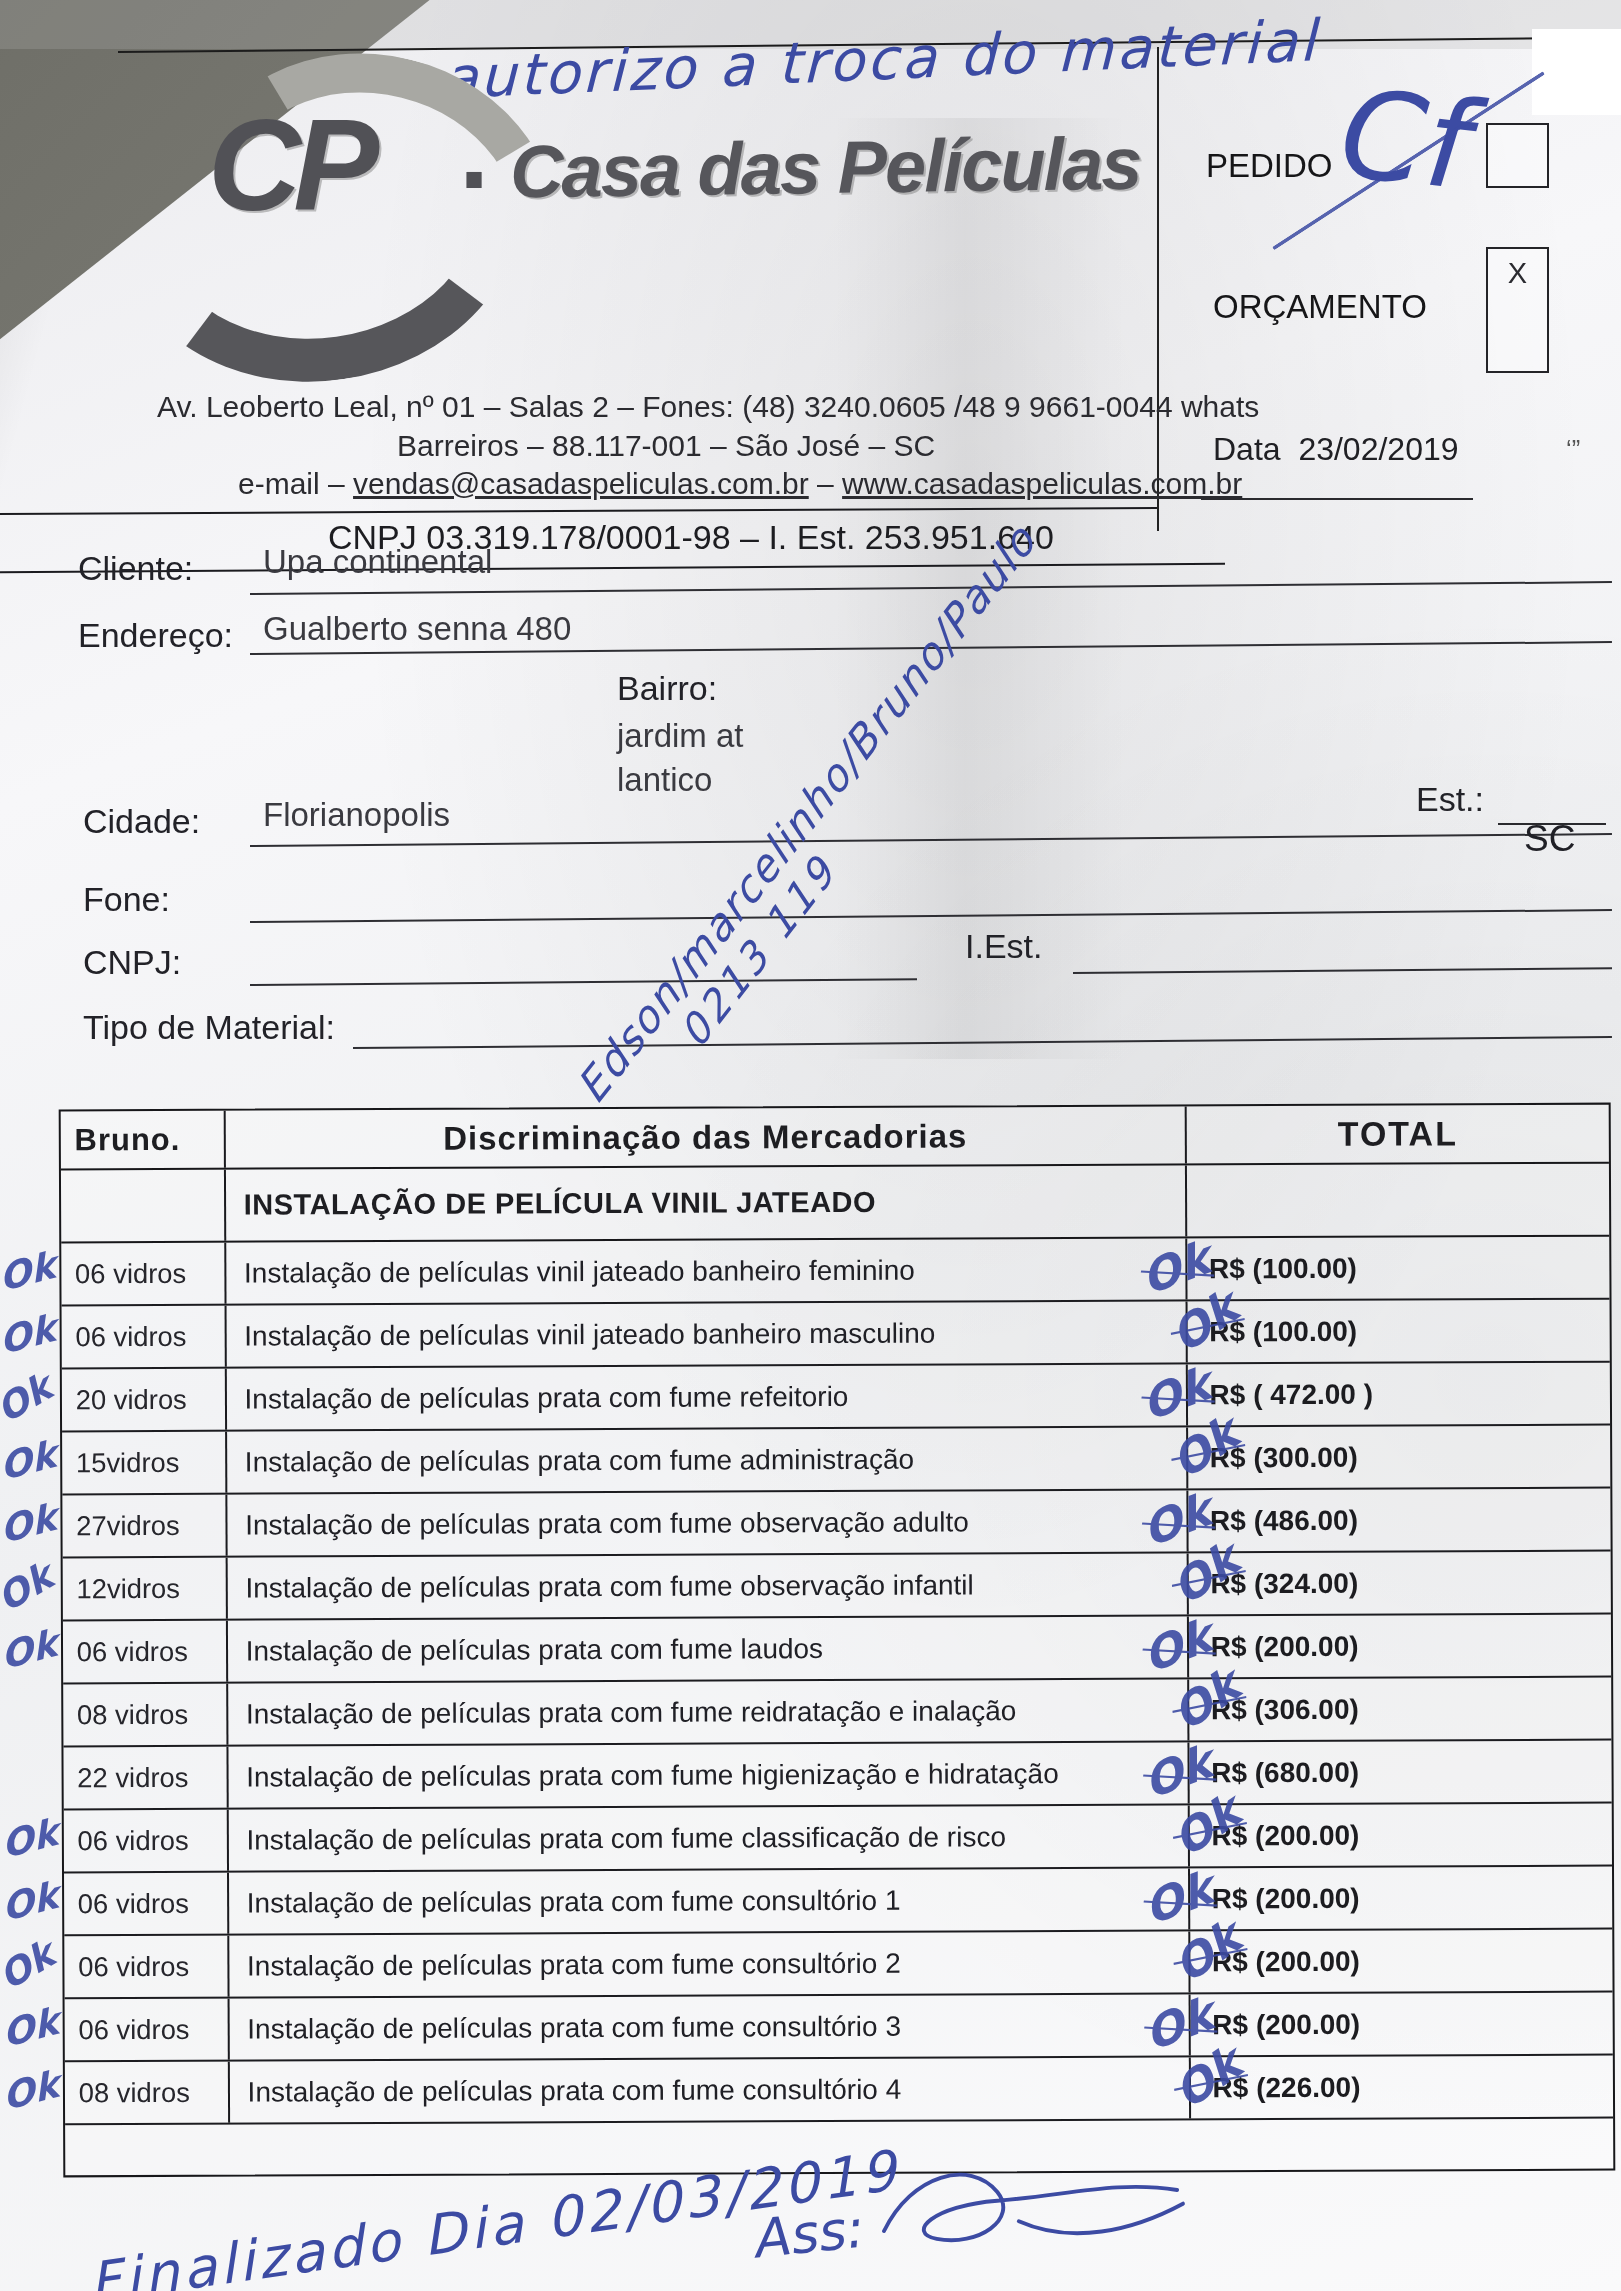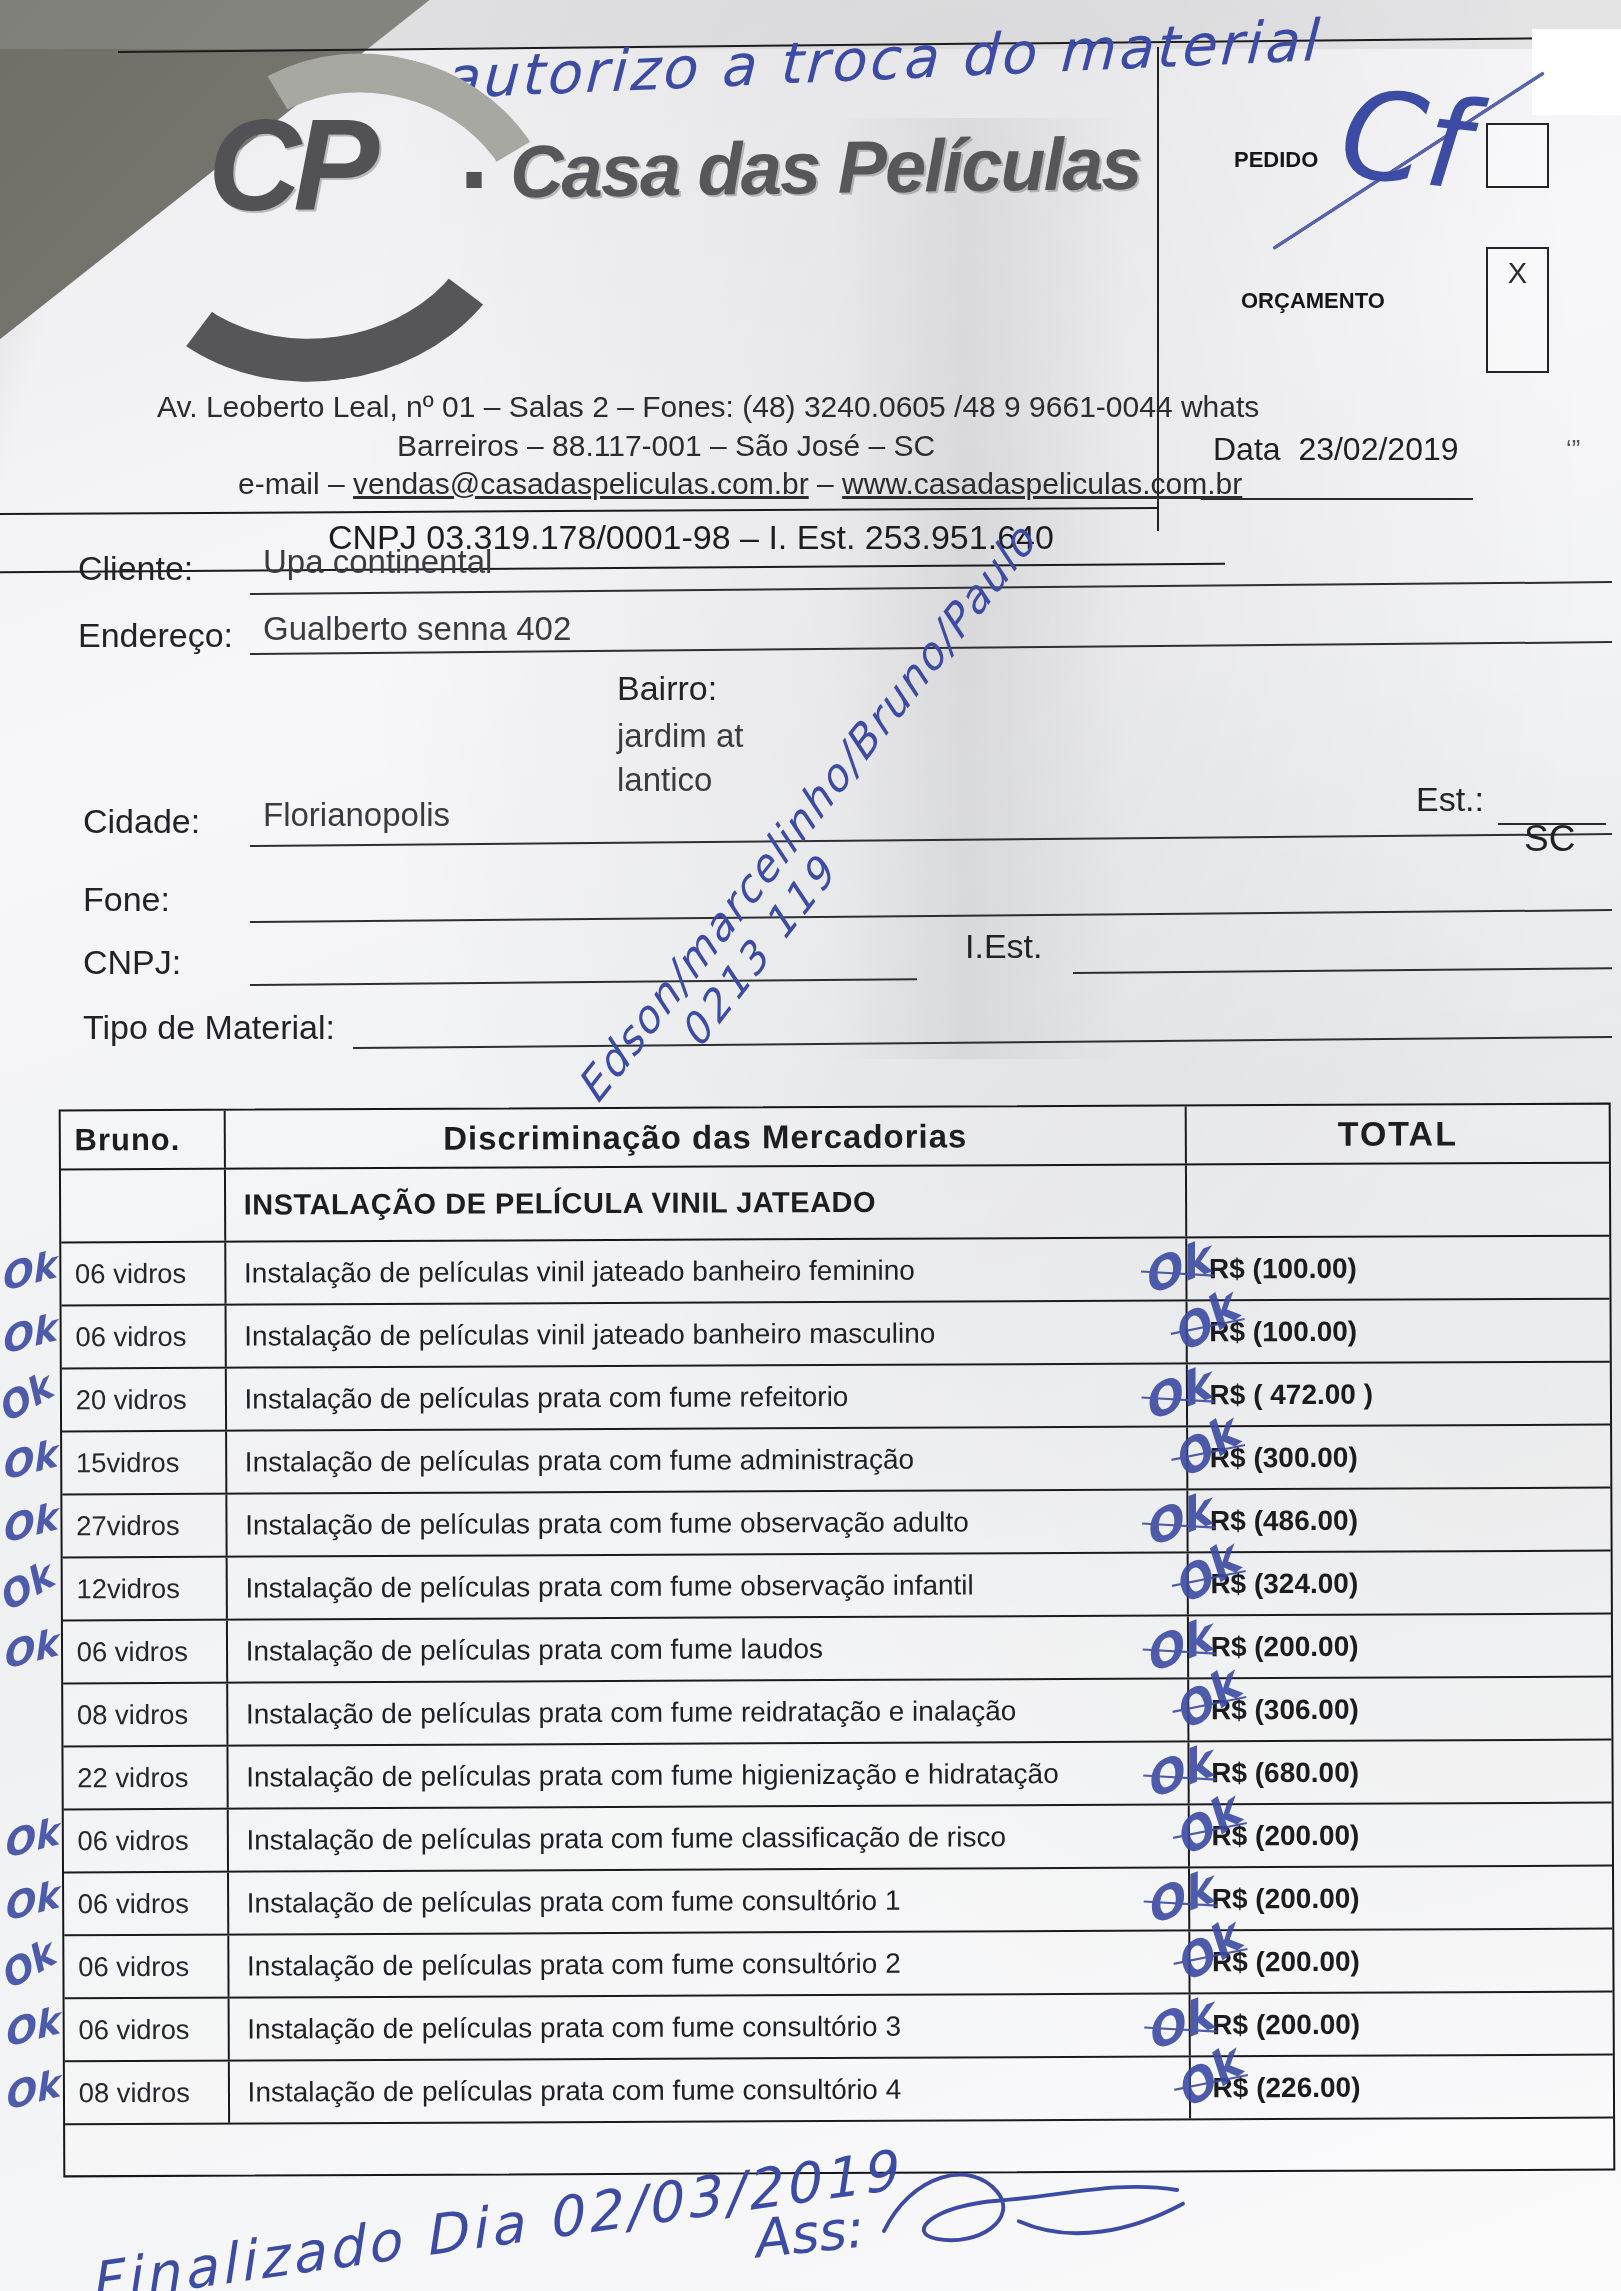--- a/index.html
+++ b/index.html
@@ -36,7 +36,7 @@
     letter-spacing:-2px;color:#56565b;text-shadow:2px 2px 0 rgba(130,130,130,.5);transform:rotate(-0.8deg);white-space:nowrap;}
   
   .vdiv{position:absolute;left:1157px;top:47px;height:484px;border-left:2.9px solid #222;}
-  .ordertype{font-size:22px;font-weight:bold;color:#161618;margin-left:28px;}
+  .ordertype{font-size:33px;font-weight:normal;color:#161618;}
   .chk{position:absolute;border:2.9px solid #242428;background:rgba(255,255,255,.35);}
   .chk-x{display:block;text-align:center;font-size:29px;margin-top:7.8px;color:#2b2b30;}
   .dataline{font-size:32px;color:#202024;}

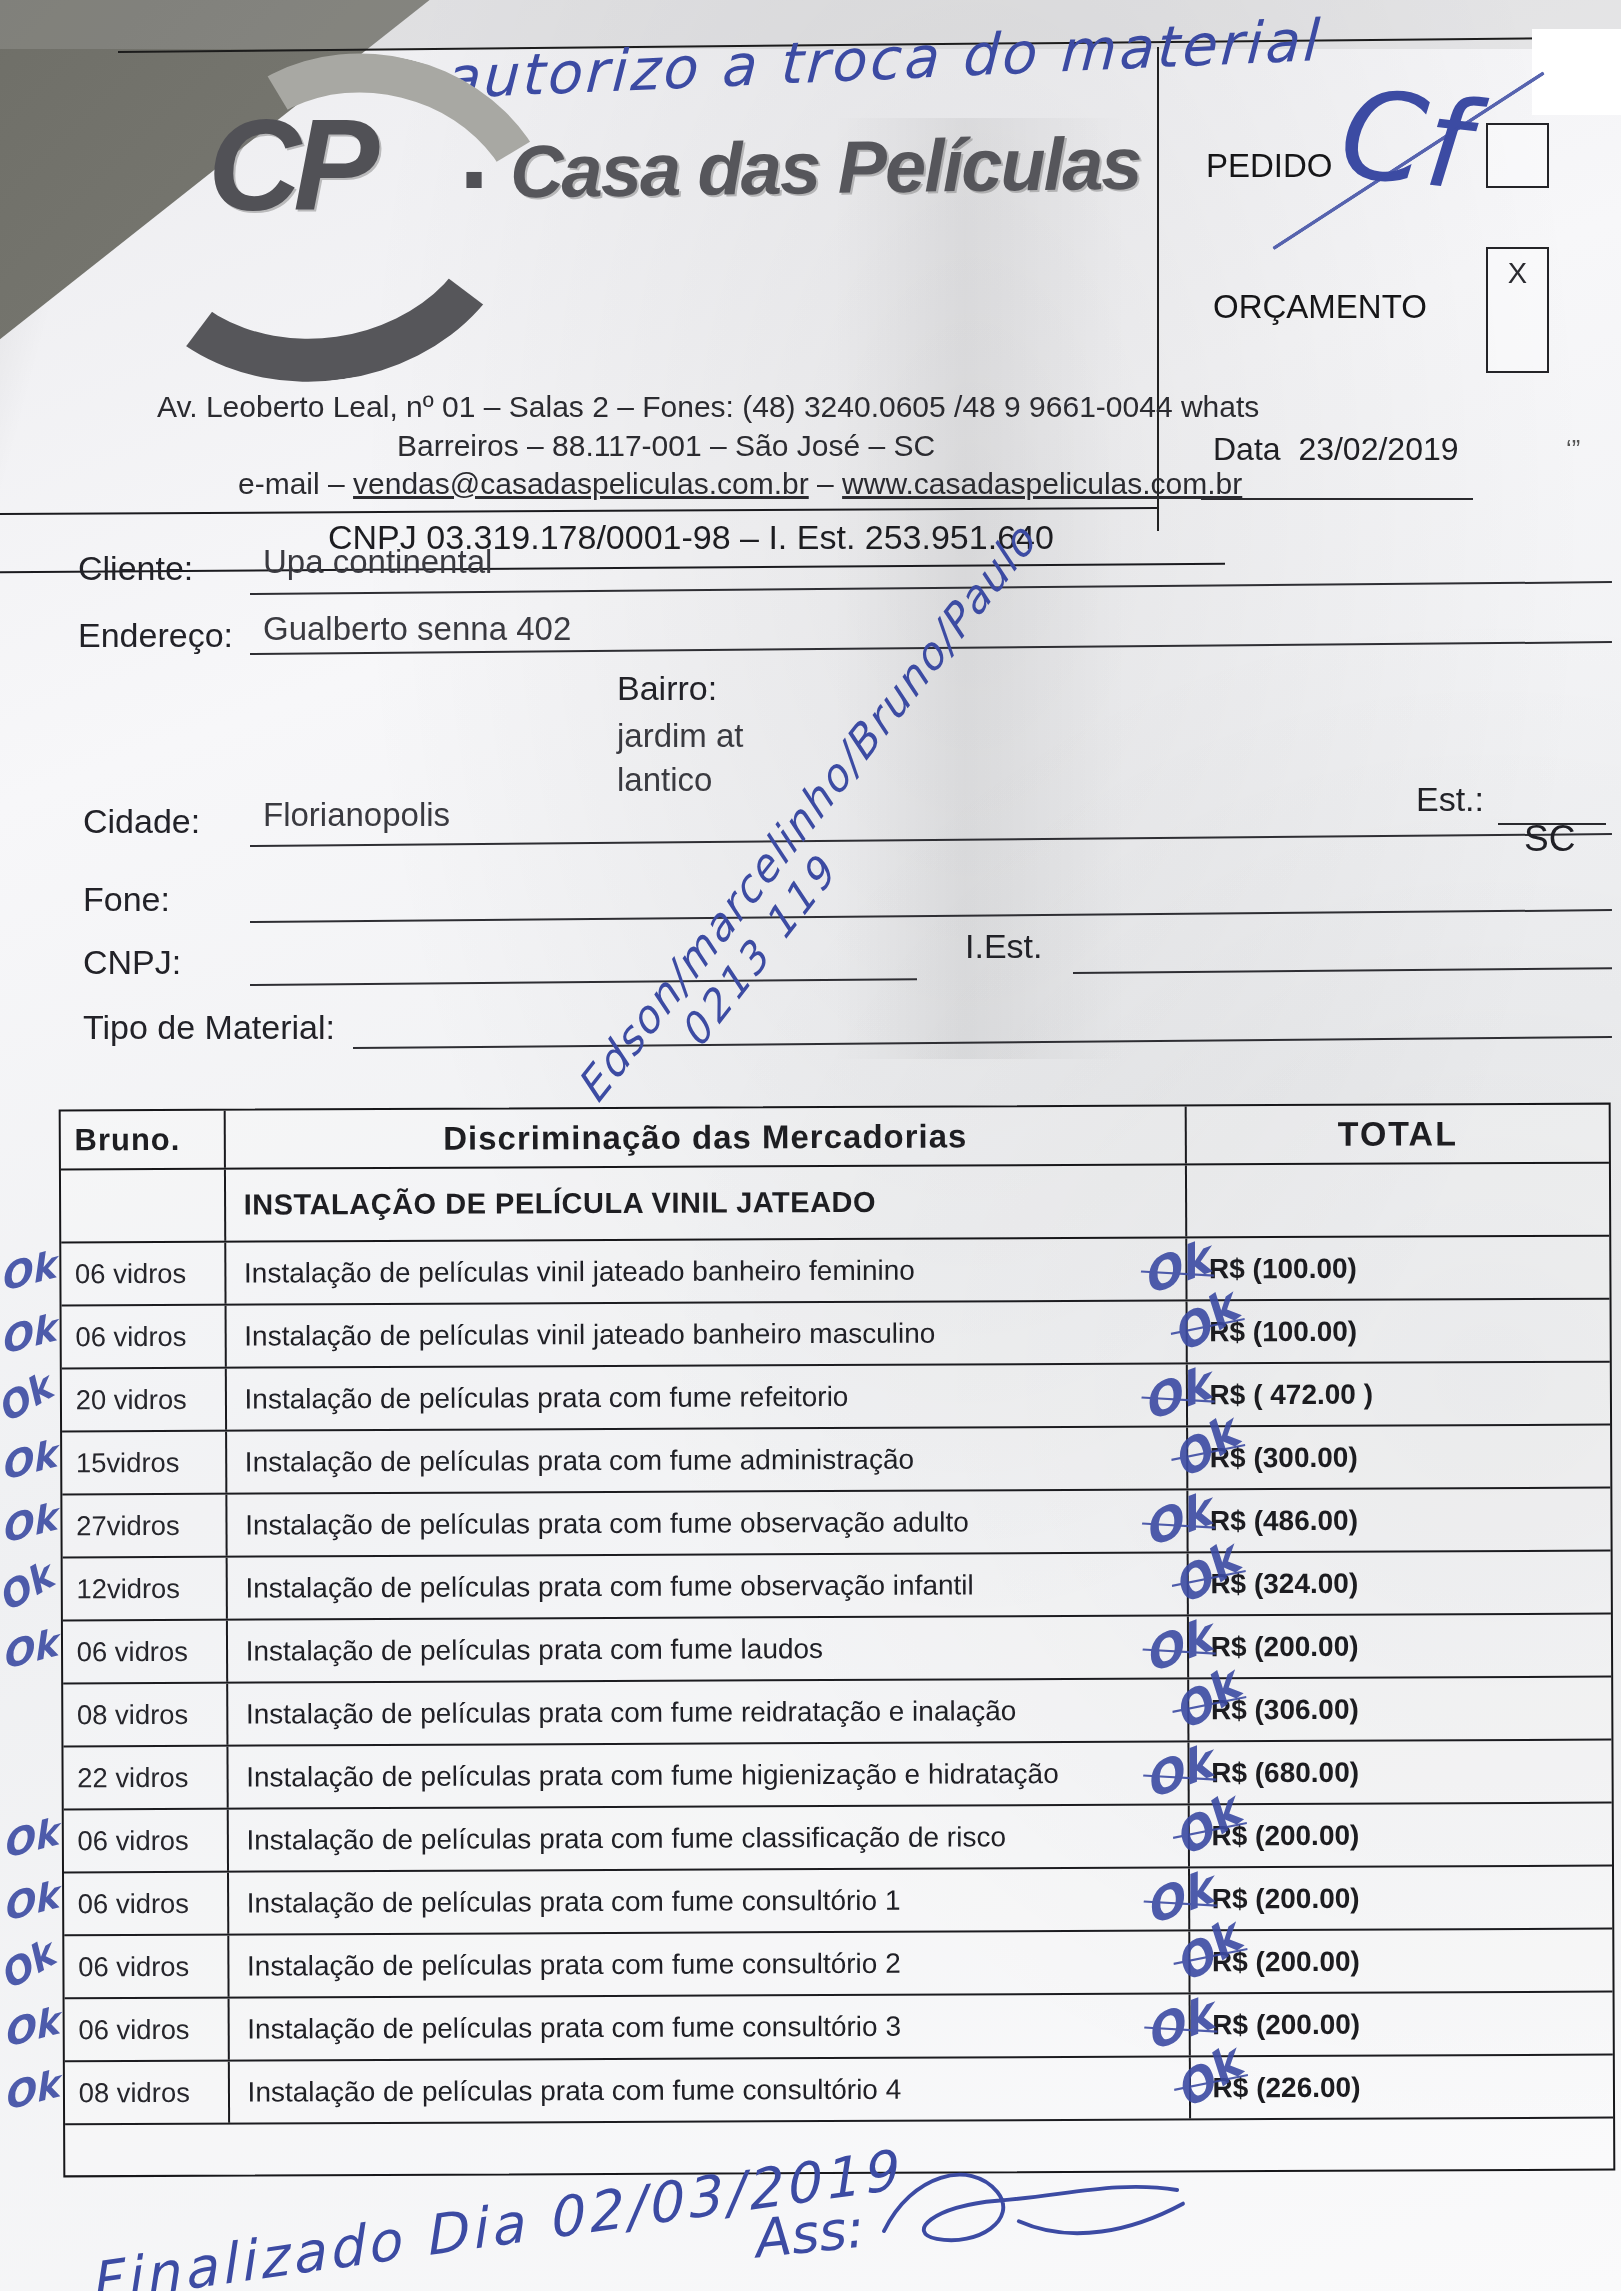--- a/index.html
+++ b/index.html
@@ -132,7 +132,7 @@
   <div class="fieldline" style="left:250px;top:593px;width:1362px;"></div>
 
   <div class="abs lab" style="left:78px;top:616px;">Endereço:</div>
-  <div class="abs val" style="left:263px;top:610px;">Gualberto senna 402</div>
+  <div class="abs val" style="left:263px;top:610px;">Gualberto senna 480</div>
   <div class="fieldline" style="left:250px;top:653px;width:1362px;"></div>
 
   <div class="abs lab" style="left:617px;top:669px;">Bairro:</div>

